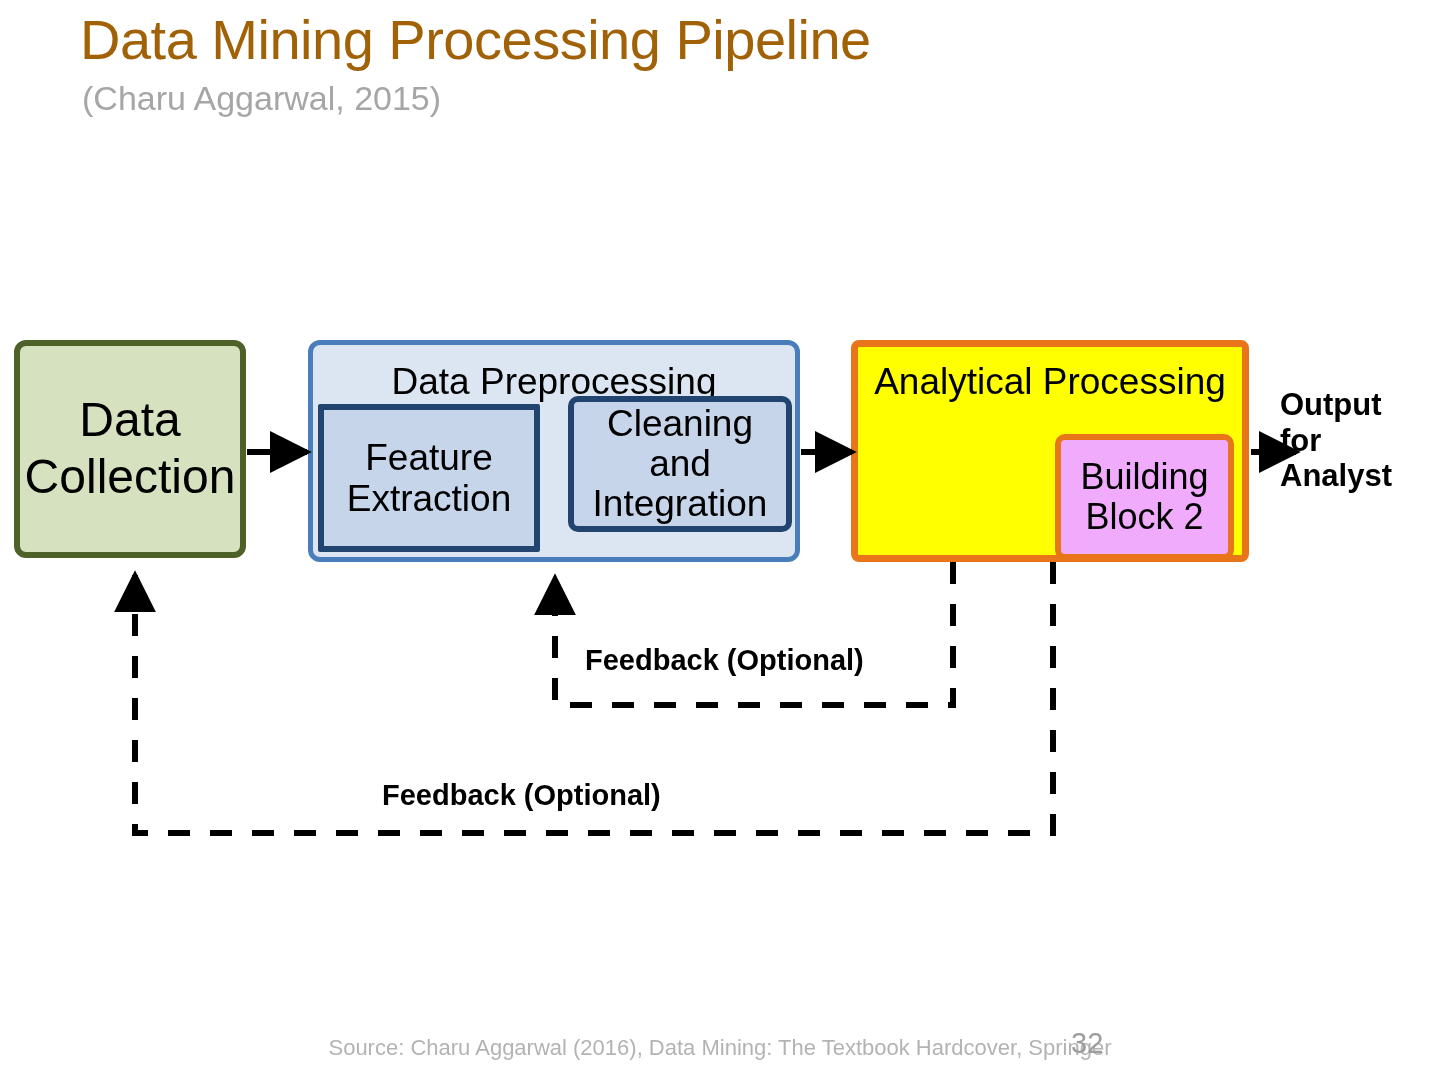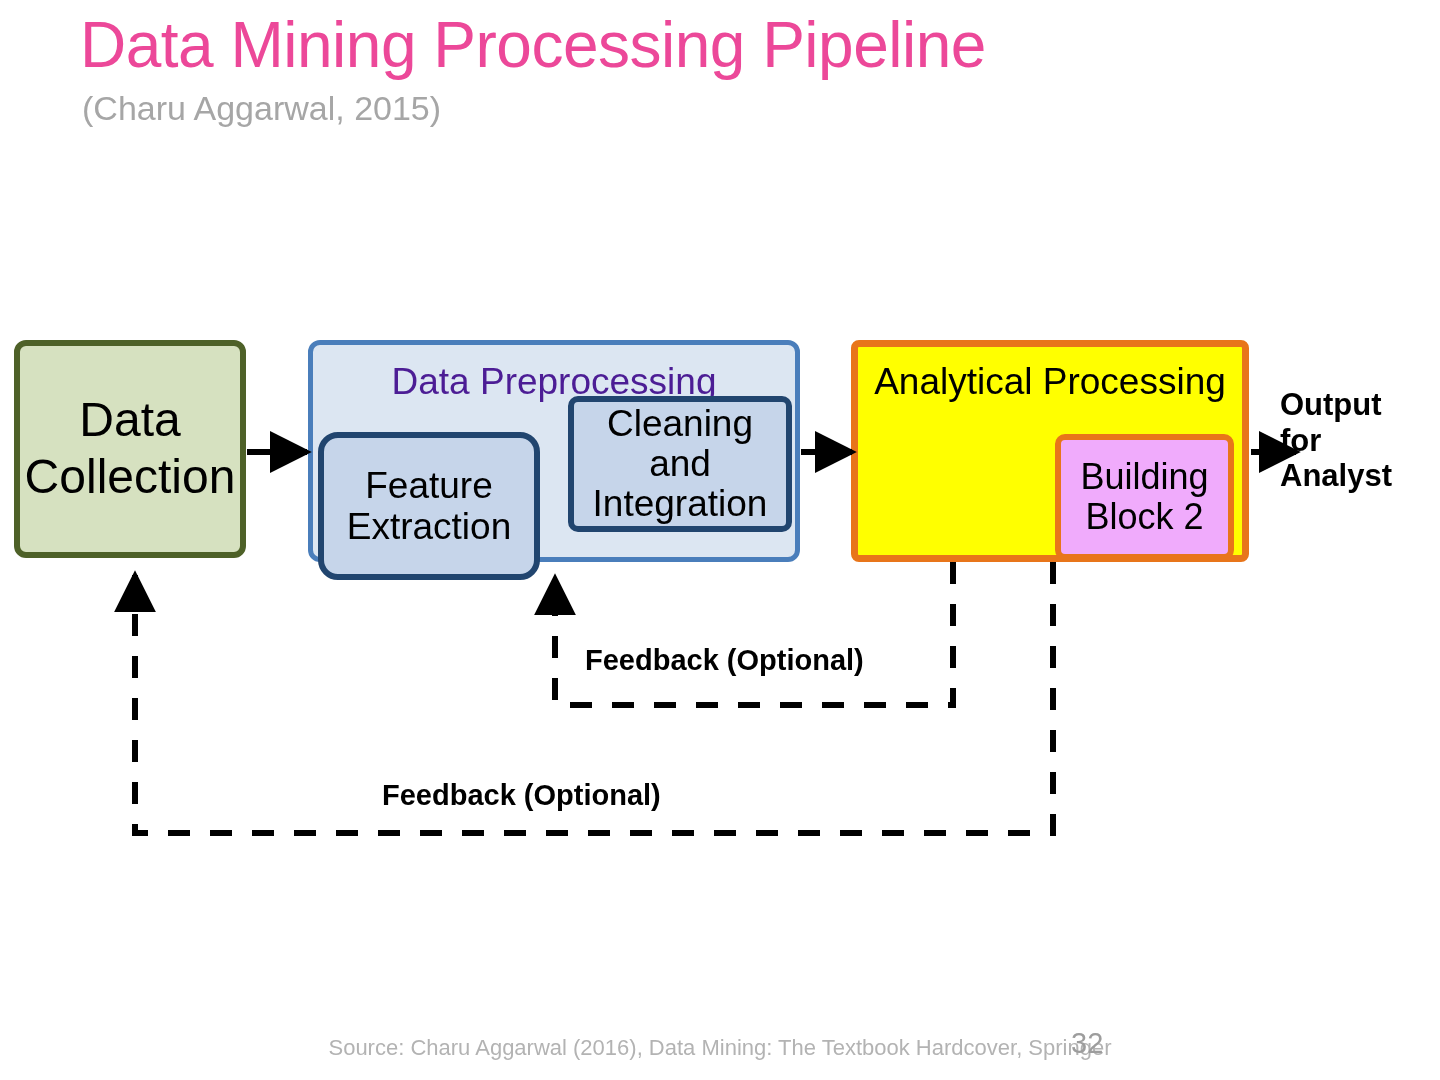--- a/index.html
+++ b/index.html
@@ -26,10 +26,10 @@
     width: 1258px;
   }
   #slide-title {
-    font-size: 64px;
+    font-size: 56px;
     line-height: 1.22;
     font-weight: normal;
-    color: #ec4899;
+    color: #a16207;
     letter-spacing: -0.5px;
     word-break: break-all;
     overflow-wrap: break-word;

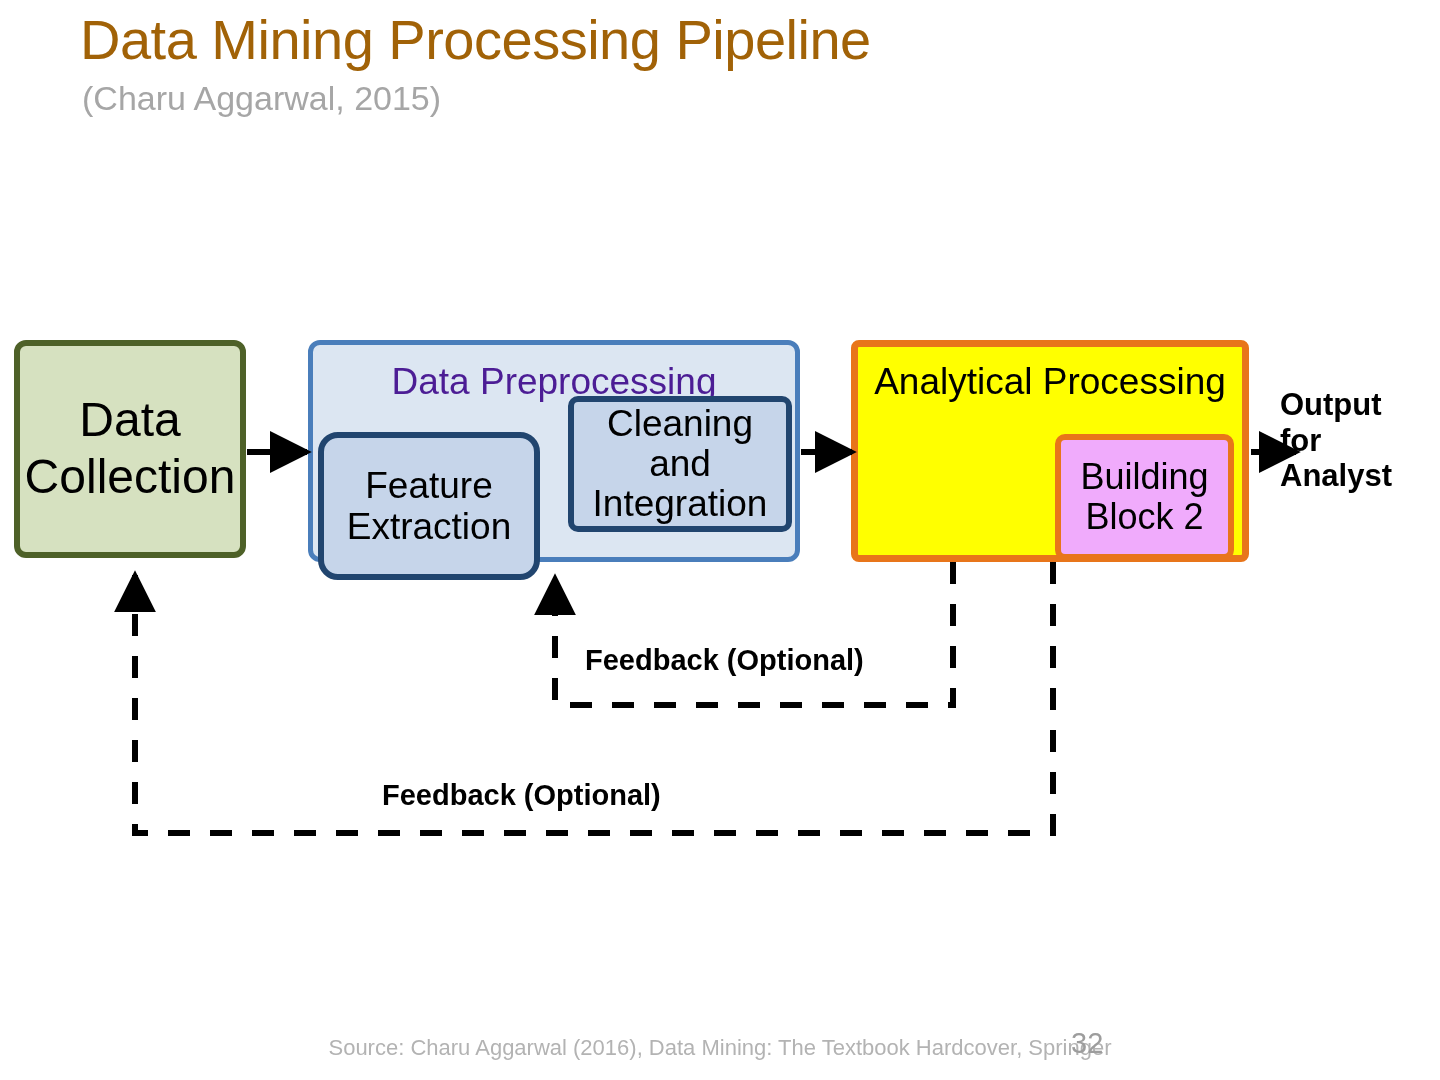--- a/index.html
+++ b/index.html
@@ -92,7 +92,7 @@
     text-align: center;
     font-size: 37px;
     line-height: 1.05;
-    color: #4c1d95;
+    color: #000000;
   }
   #node-feature-extraction {
     left: 318px;

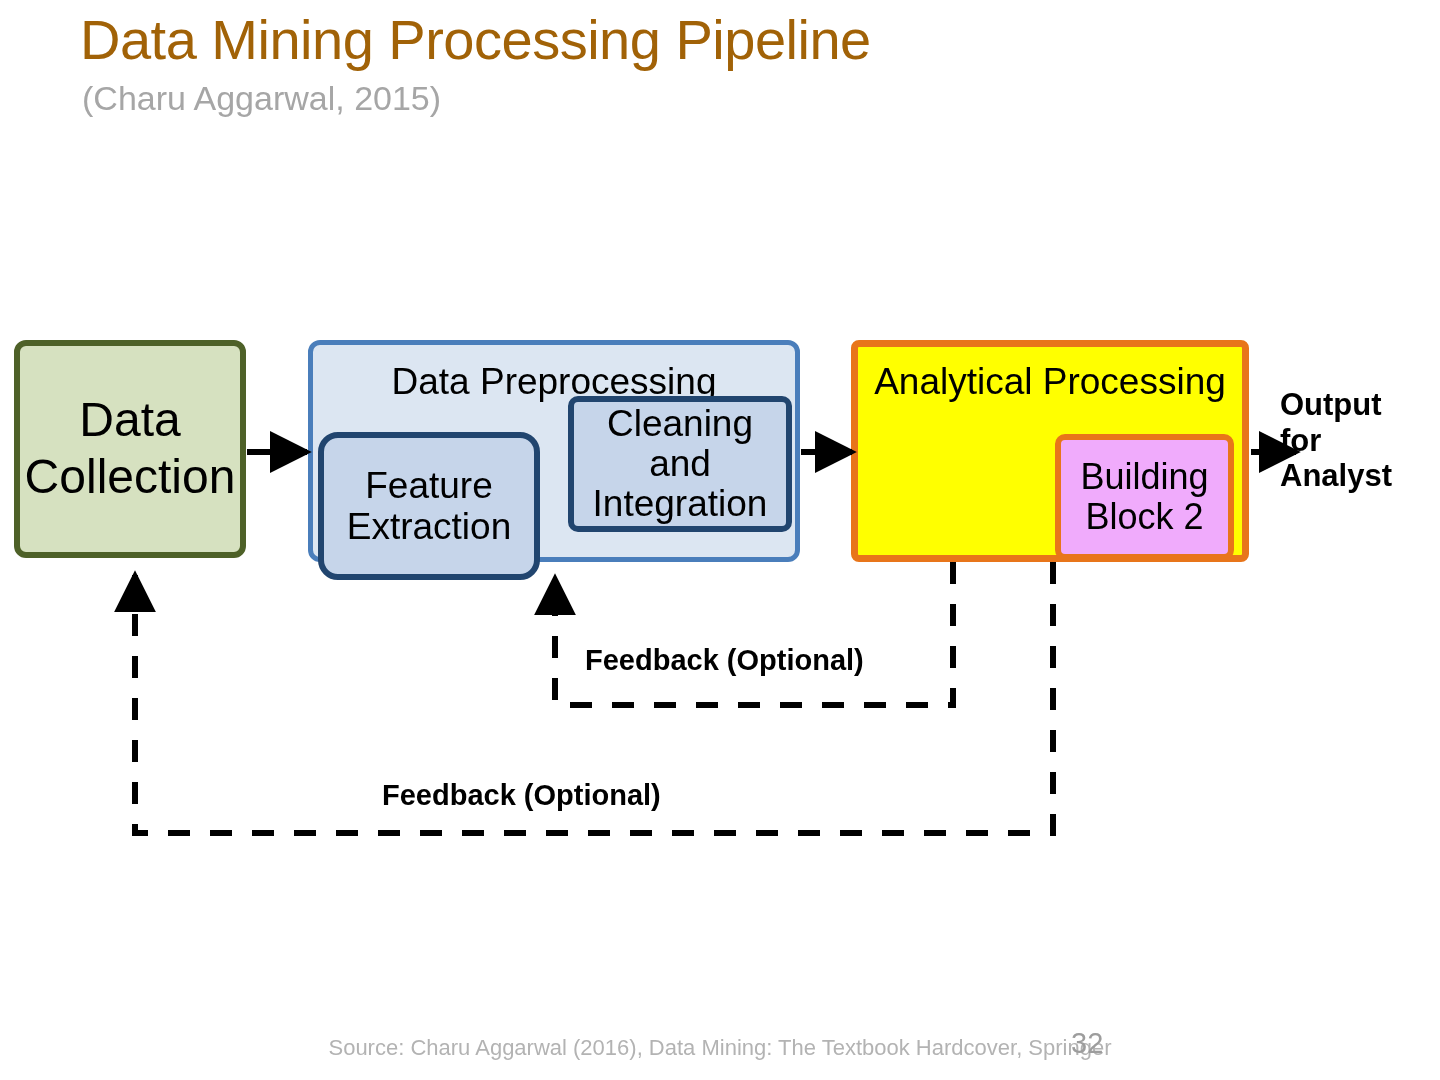--- a/index.html
+++ b/index.html
@@ -101,11 +101,10 @@
     height: 148px;
     background: #c6d5ea;
     border: 6px solid #21456f;
-    border-radius: 20px;
+    border-radius: 2px;
     font-size: 37px;
     line-height: 1.12;
     z-index: 4;
-    margin-top: 28px;
   }
   #node-cleaning-integration {
     left: 568px;

